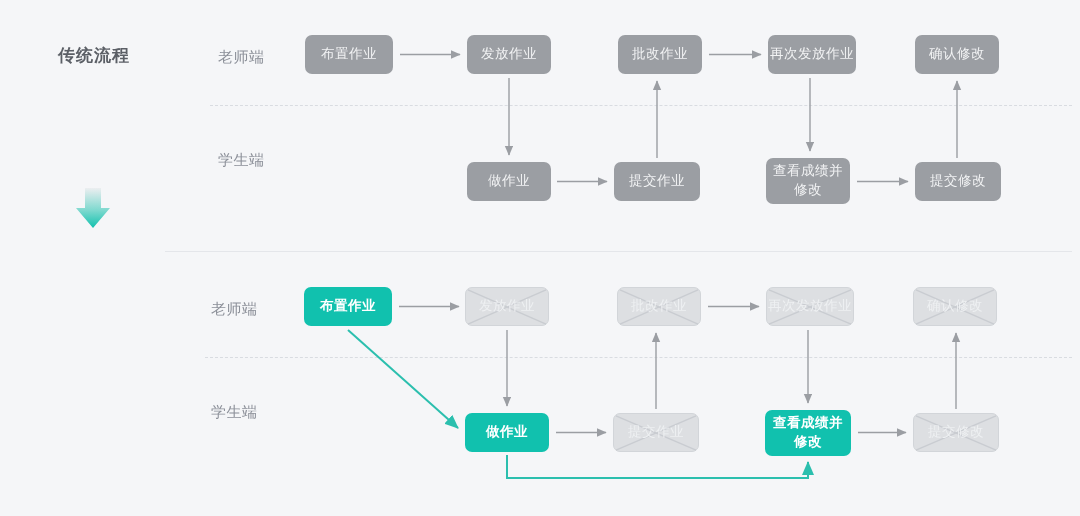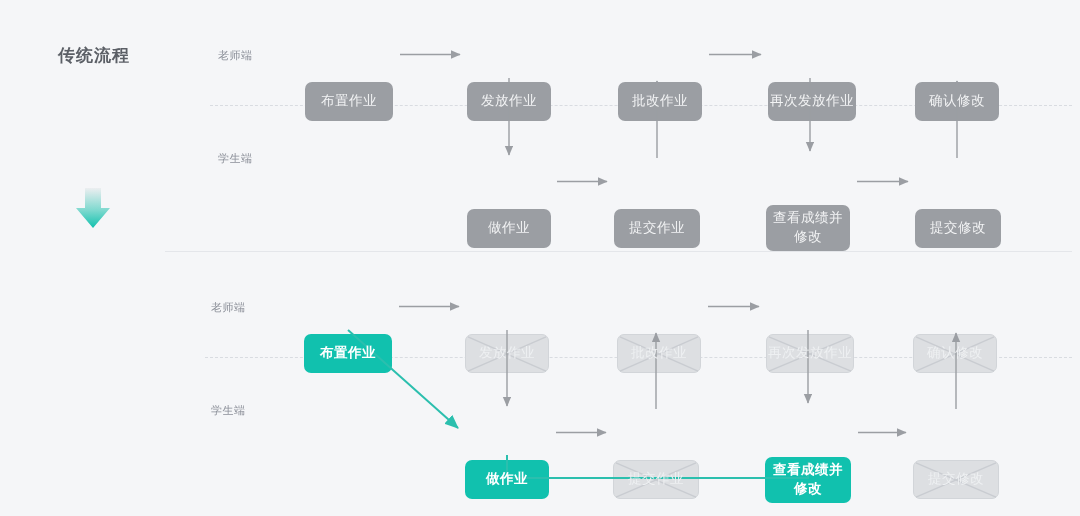--- a/index.html
+++ b/index.html
@@ -32,7 +32,7 @@
   
   .lane-label {
     position: absolute;
-    font-size: 11px;
+    font-size: 15px;
     color: #8c9099;
     letter-spacing: 0.5px;
     white-space: nowrap;

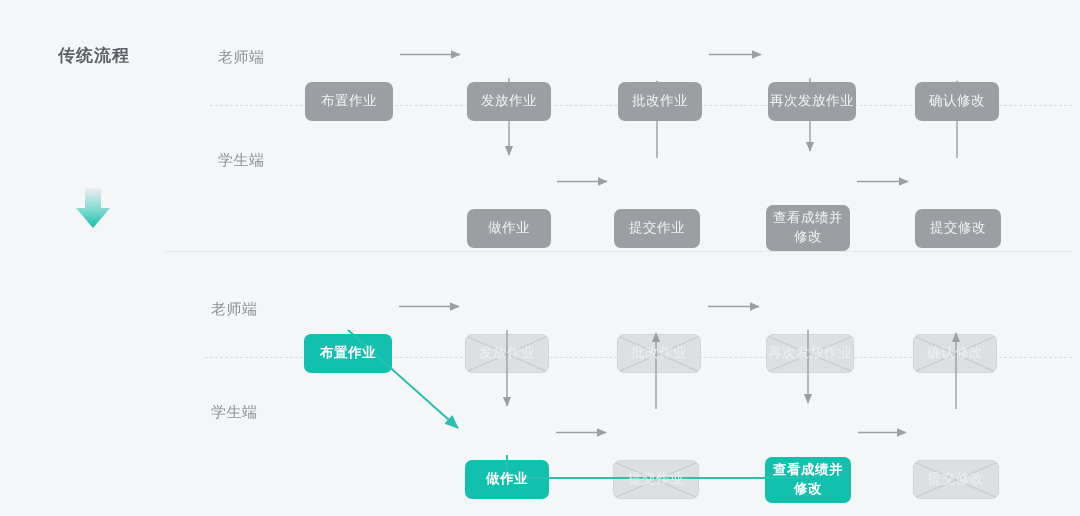--- a/index.html
+++ b/index.html
@@ -51,7 +51,6 @@
     line-height: 1.38;
     box-sizing: border-box;
     color: #ffffff;
-    margin-top: 47px;
   }
   .node.gray {
     background: #9b9ea3;

